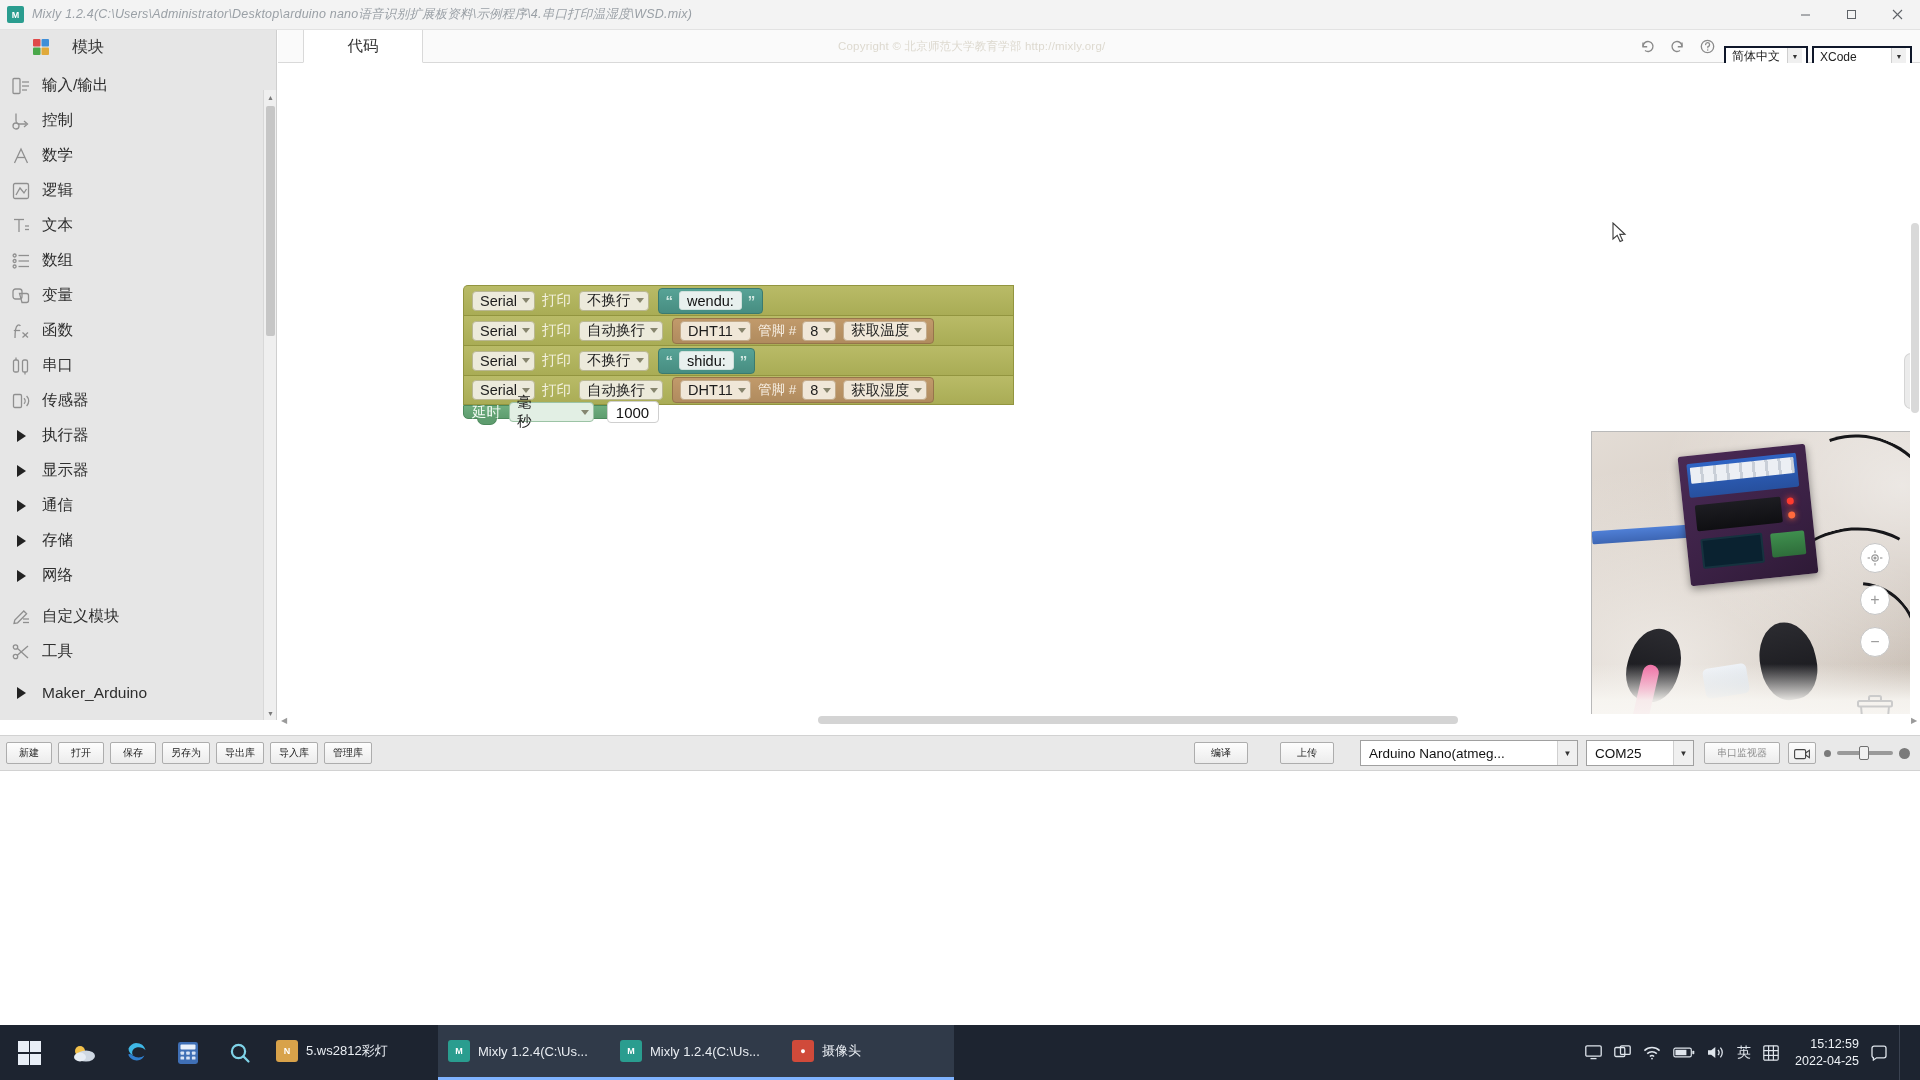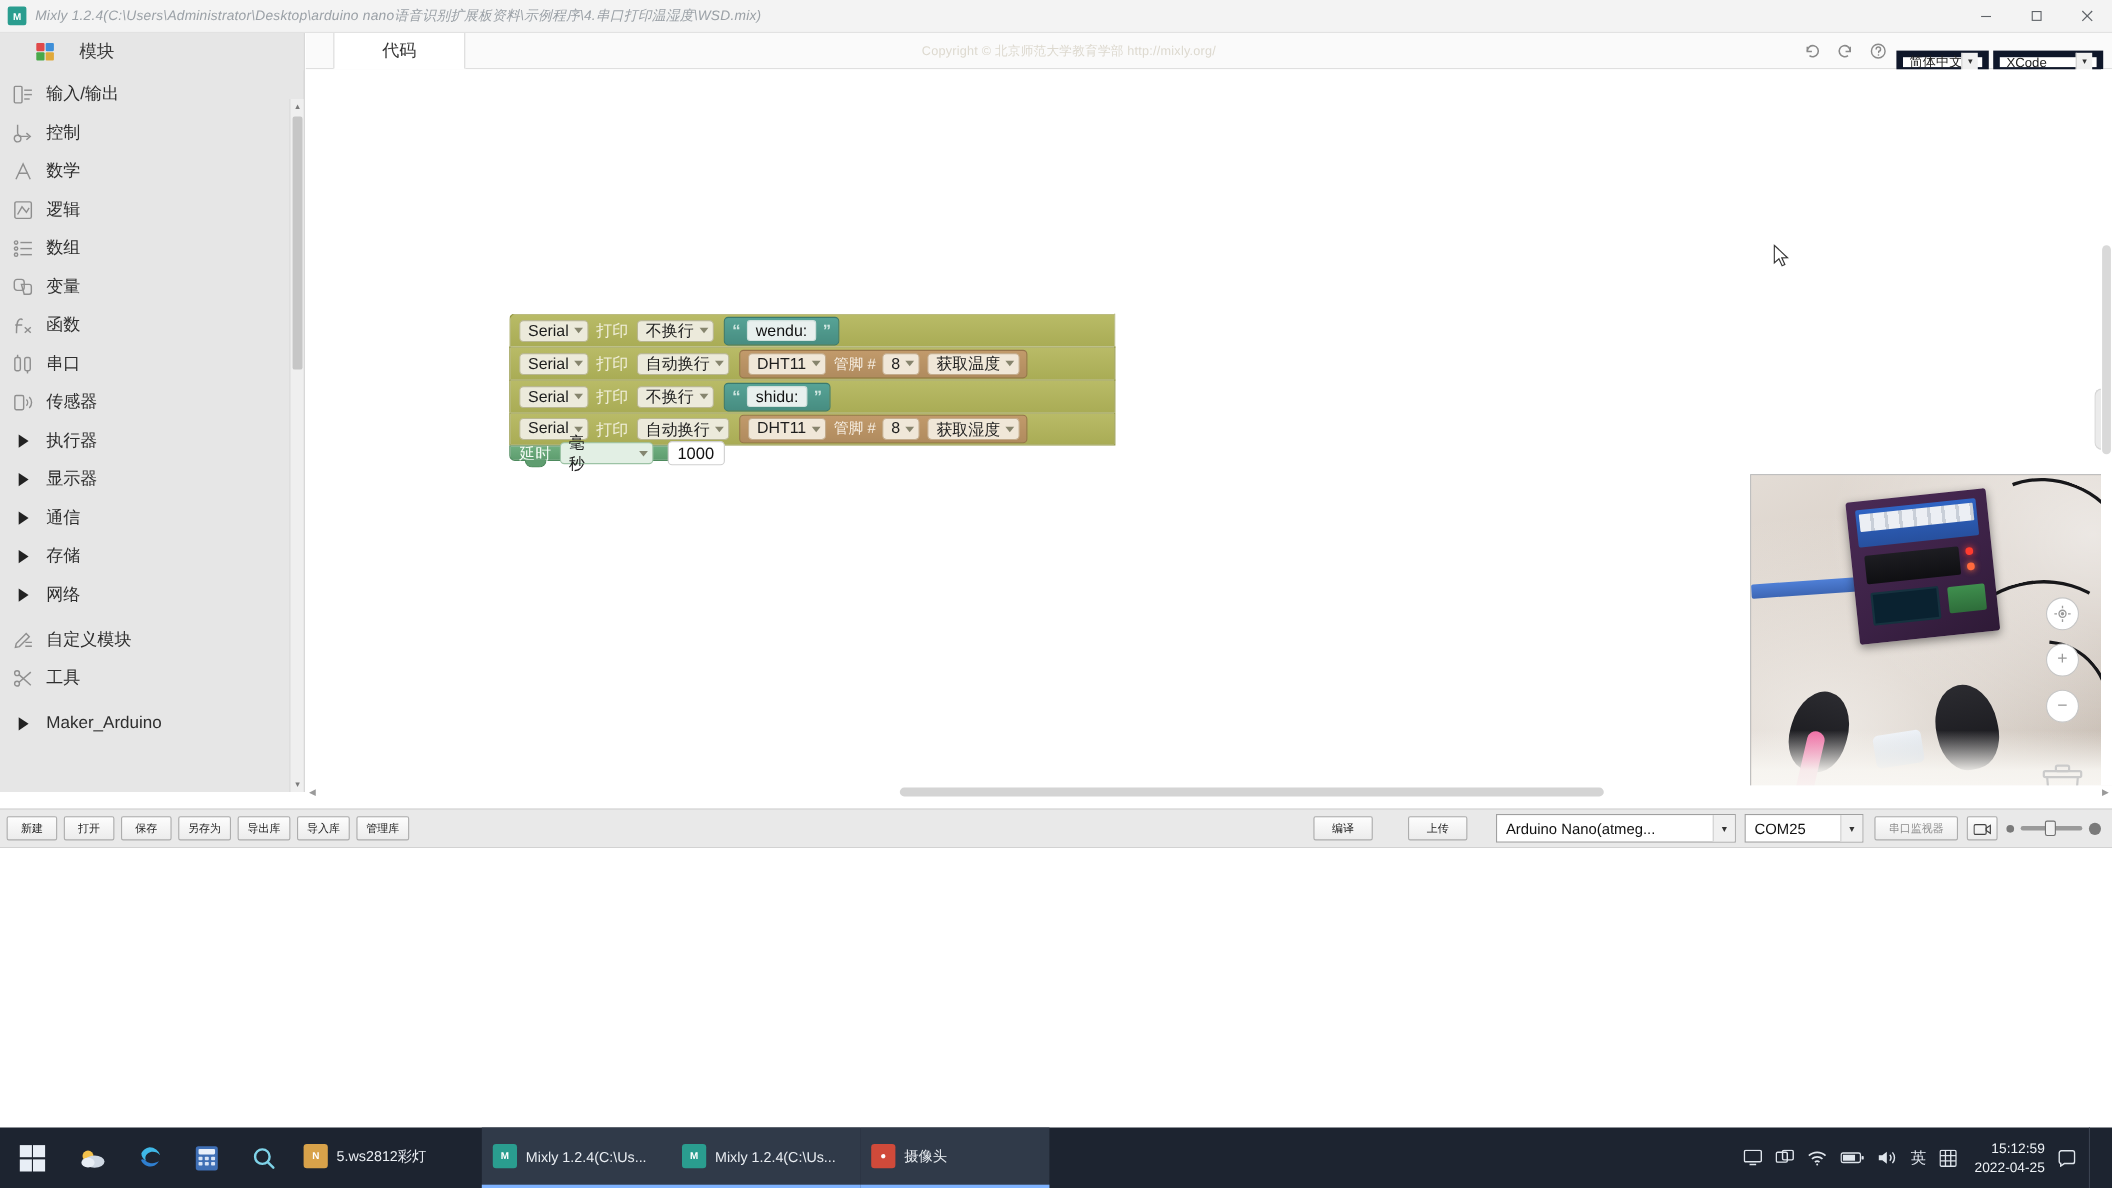--- a/index.html
+++ b/index.html
@@ -110,7 +110,7 @@
   }
   .combo {
     height:21px; min-width:84px; background:#fff;
-    border:6px solid #0f172a; display:flex; align-items:center;
+    border:2px solid #0f172a; display:flex; align-items:center;
     padding:0 4px 0 6px; font-size:12px; color:#222;margin-top:20px;
   }
   .combo .cv { white-space:nowrap; overflow:hidden; }

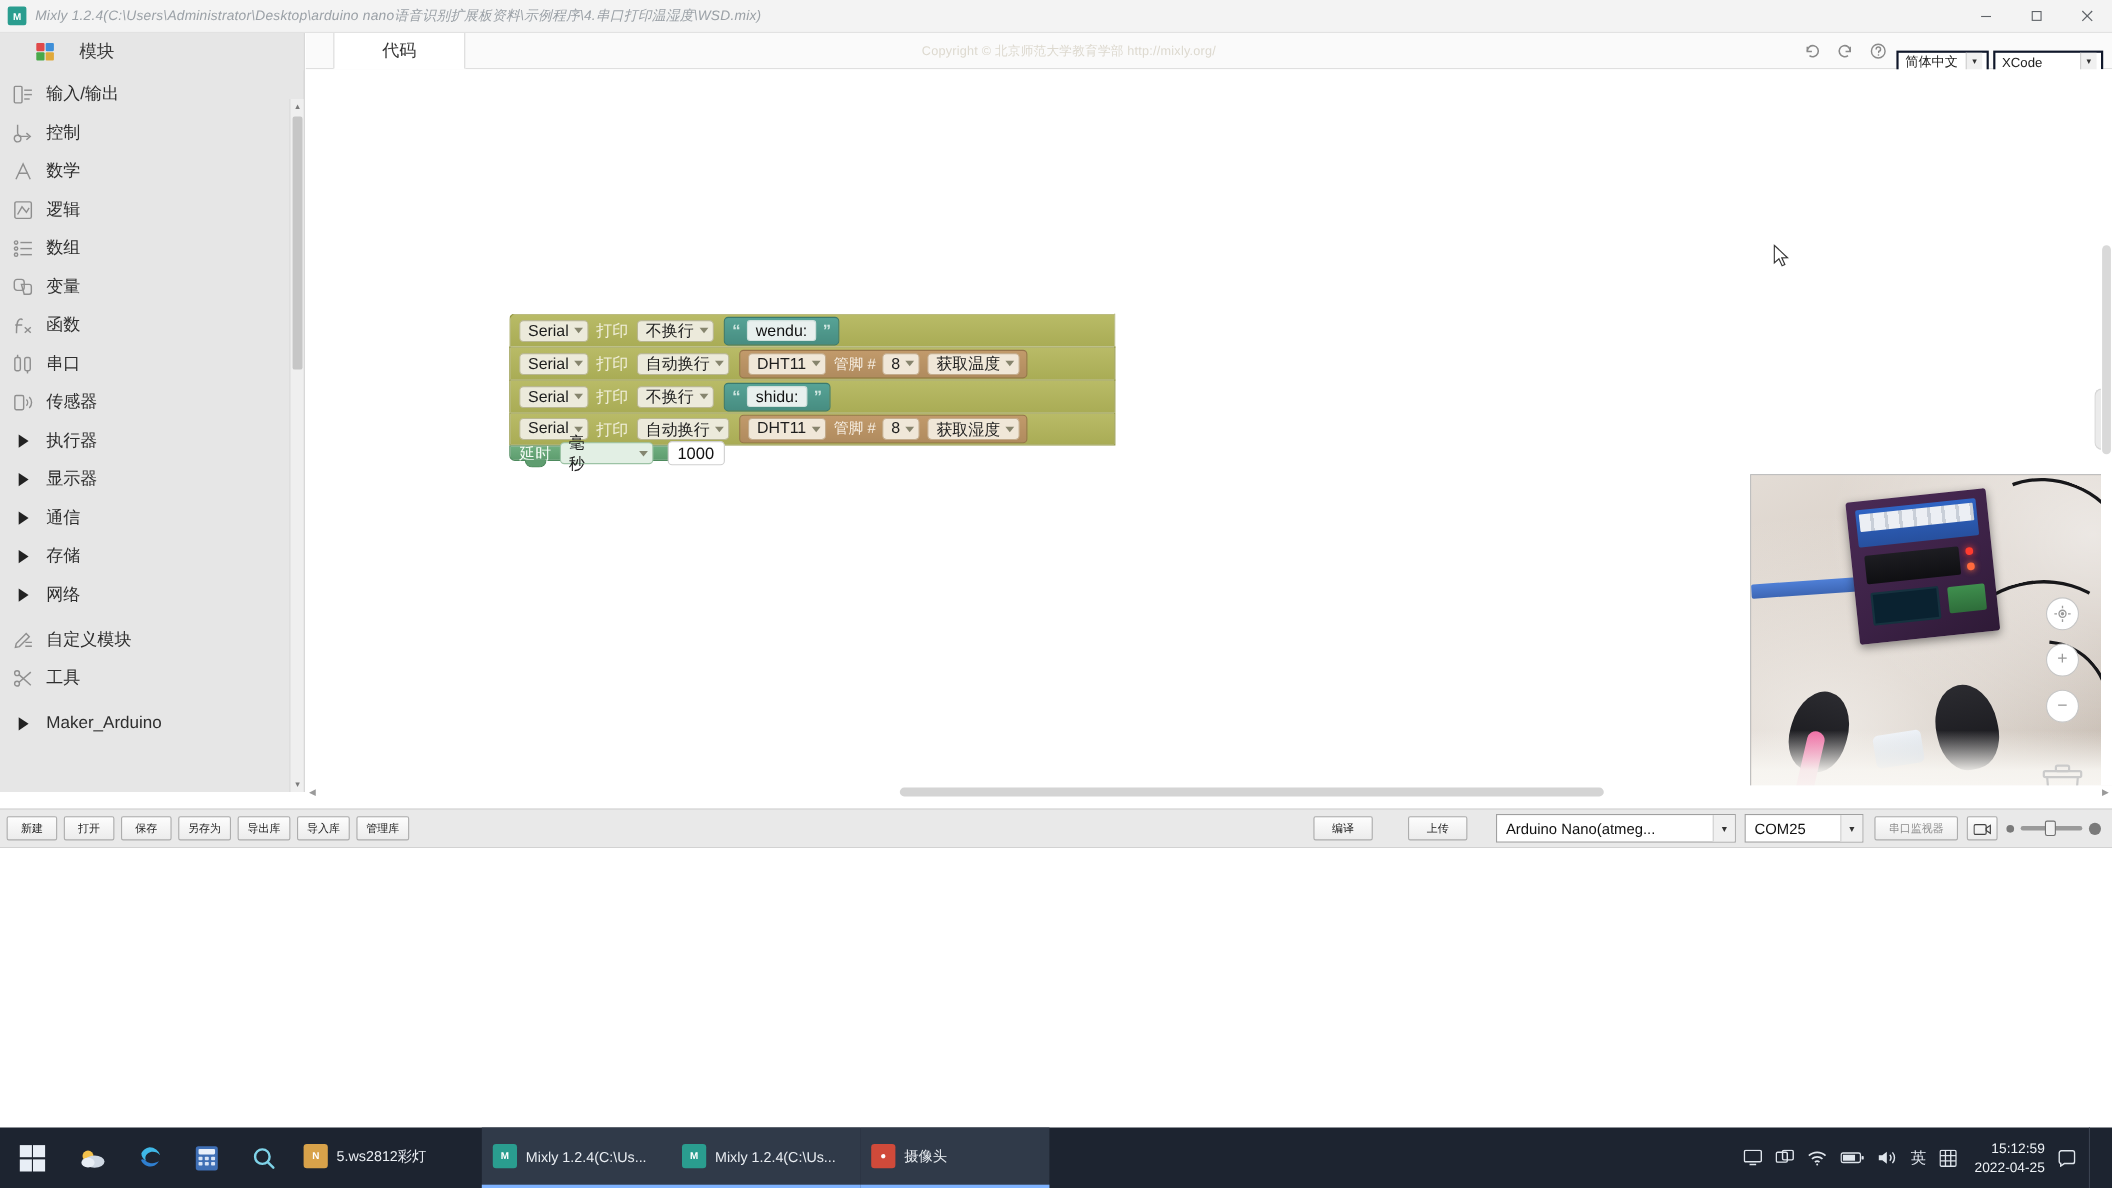--- a/index.html
+++ b/index.html
@@ -491,6 +491,17 @@
             </svg>
           </span>
           <span class="sb-lbl">逻辑</span>
+        </div>
+        <div class="sb-item">
+          <span class="sb-ico">
+            <svg width="20" height="20" viewBox="0 0 20 20" fill="none" stroke="#5b5b5b" stroke-width="1.3">
+              <line x1="3" y1="3.5" x2="13" y2="3.5"></line>
+              <line x1="8" y1="3.5" x2="8" y2="16"></line>
+              <line x1="14" y1="10" x2="18" y2="10"></line>
+              <line x1="14" y1="13.5" x2="18" y2="13.5"></line>
+            </svg>
+          </span>
+          <span class="sb-lbl">文本</span>
         </div>
         <div class="sb-item">
           <span class="sb-ico">

